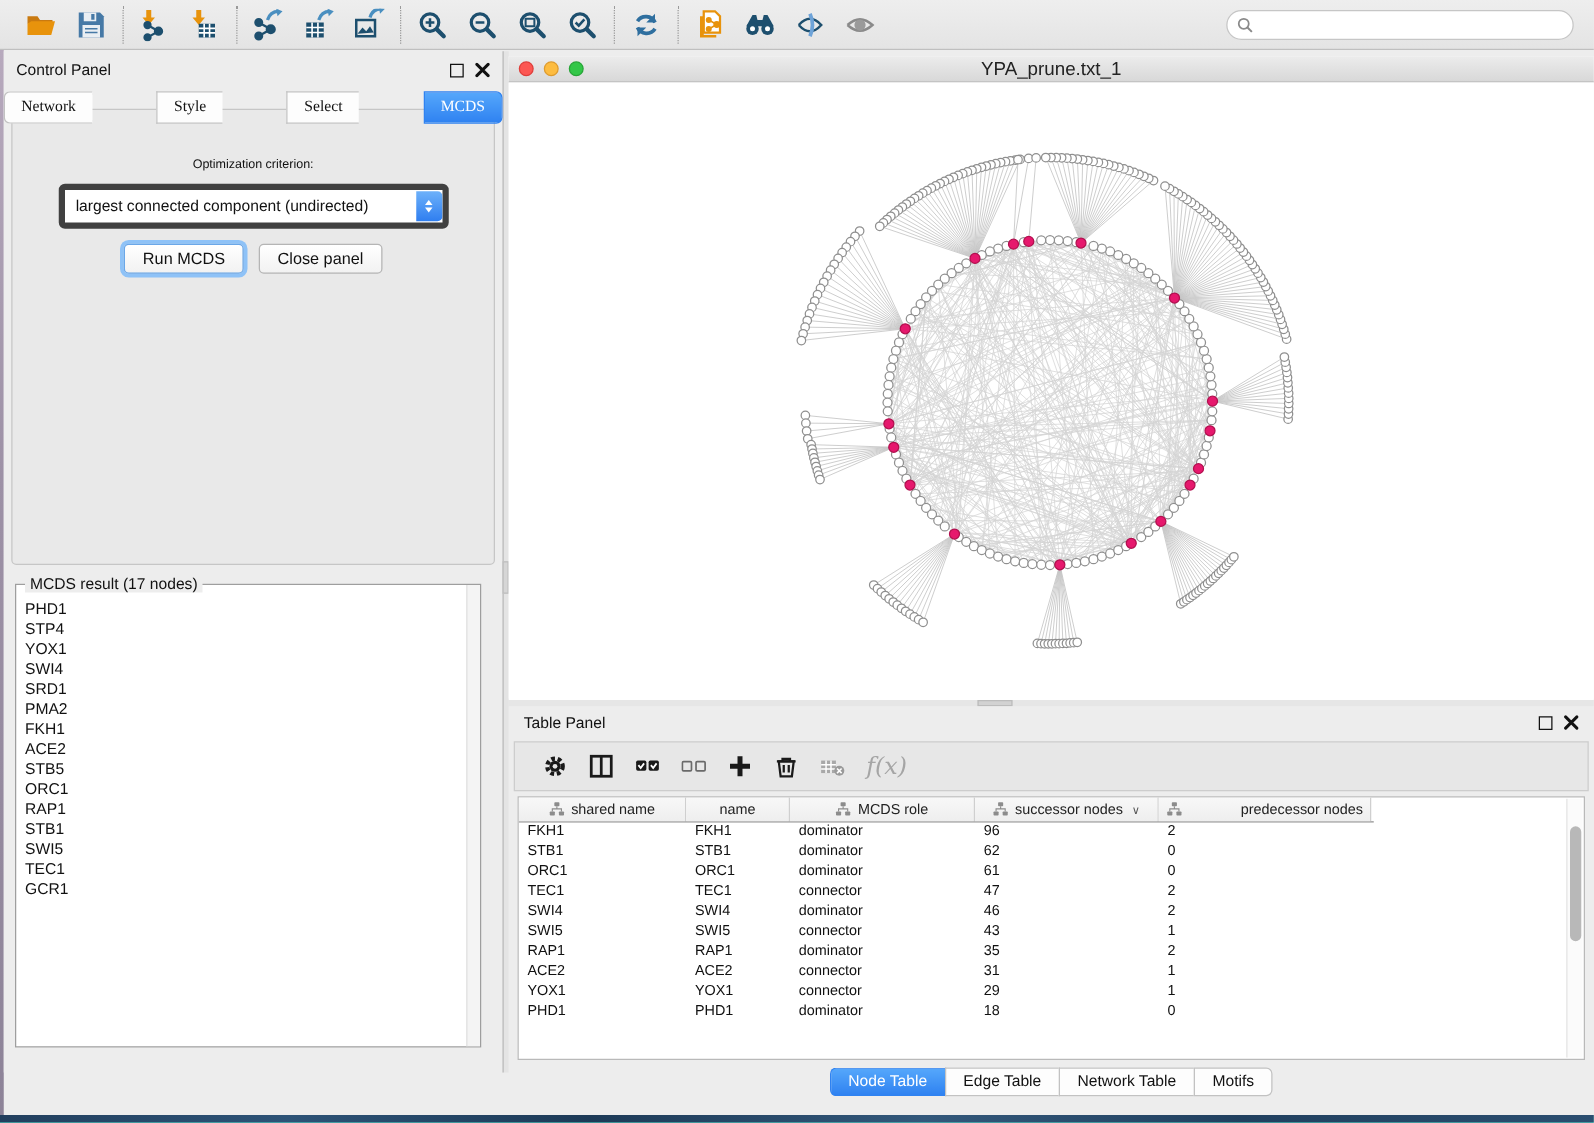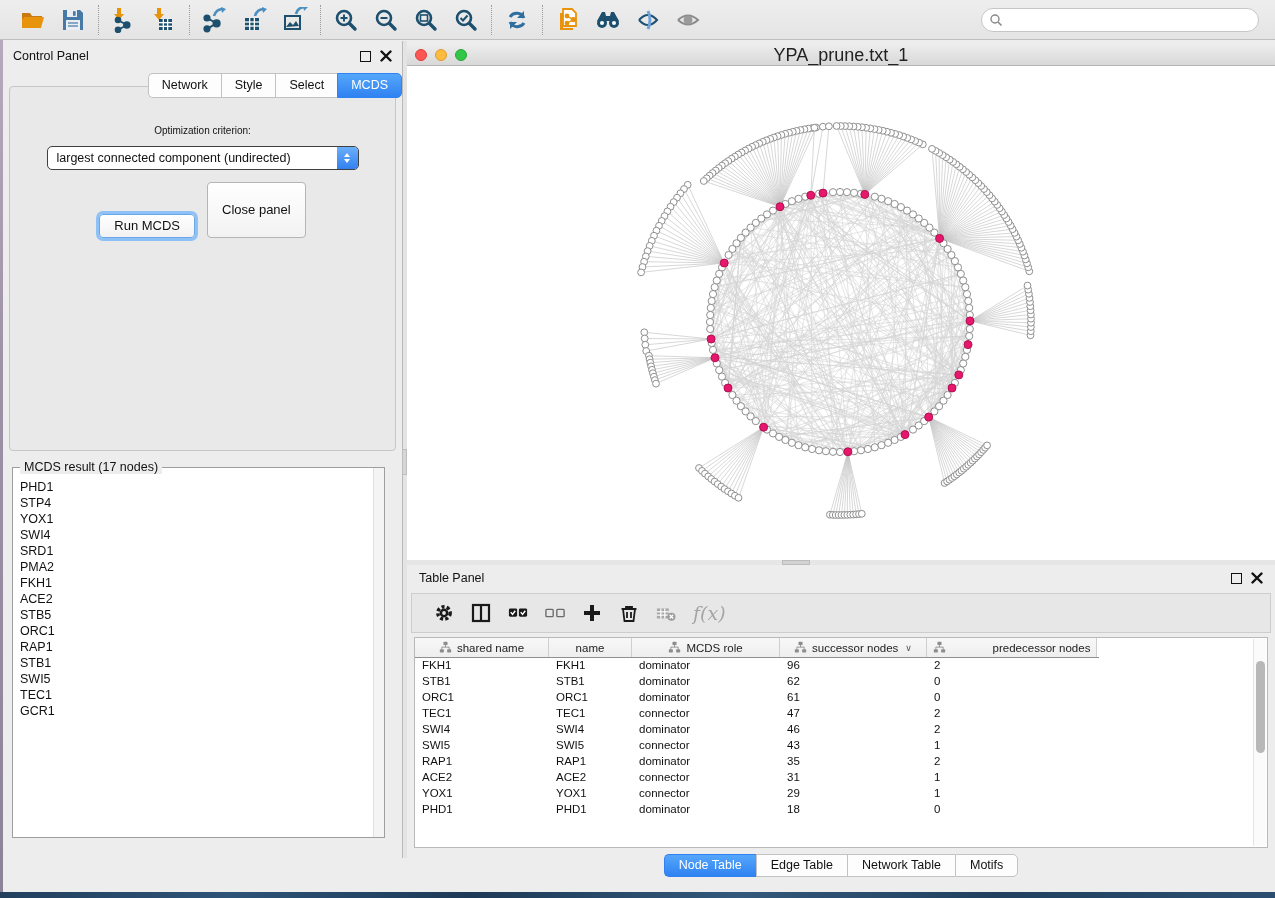--- a/index.html
+++ b/index.html
@@ -69,7 +69,7 @@
     display:flex; align-items:center; position:relative; }
   .tl { width:12px; height:12px; border-radius:50%; margin-left:8px; }
   .tl.red{ background:#fc5753; border:0.5px solid #df3e3a;} .tl.yellow{ background:#fdbc40; border:0.5px solid #de9b2d;} .tl.green{ background:#33c748; border:0.5px solid #27a537;}
-  .net-title { position:absolute; left:0; right:0; text-align:center; font-size:18px; color:#222; }
+  .net-title { position:absolute; left:0; right:0; text-align:center; font-size:15px; color:#222; }
   .net-canvas { position:relative; width:868px; height:493px; background:#fff; overflow:hidden; }
 
   .h-splitter { position:absolute; left:407px; top:560px; width:868px; height:5px; background:#e6e6e6; }

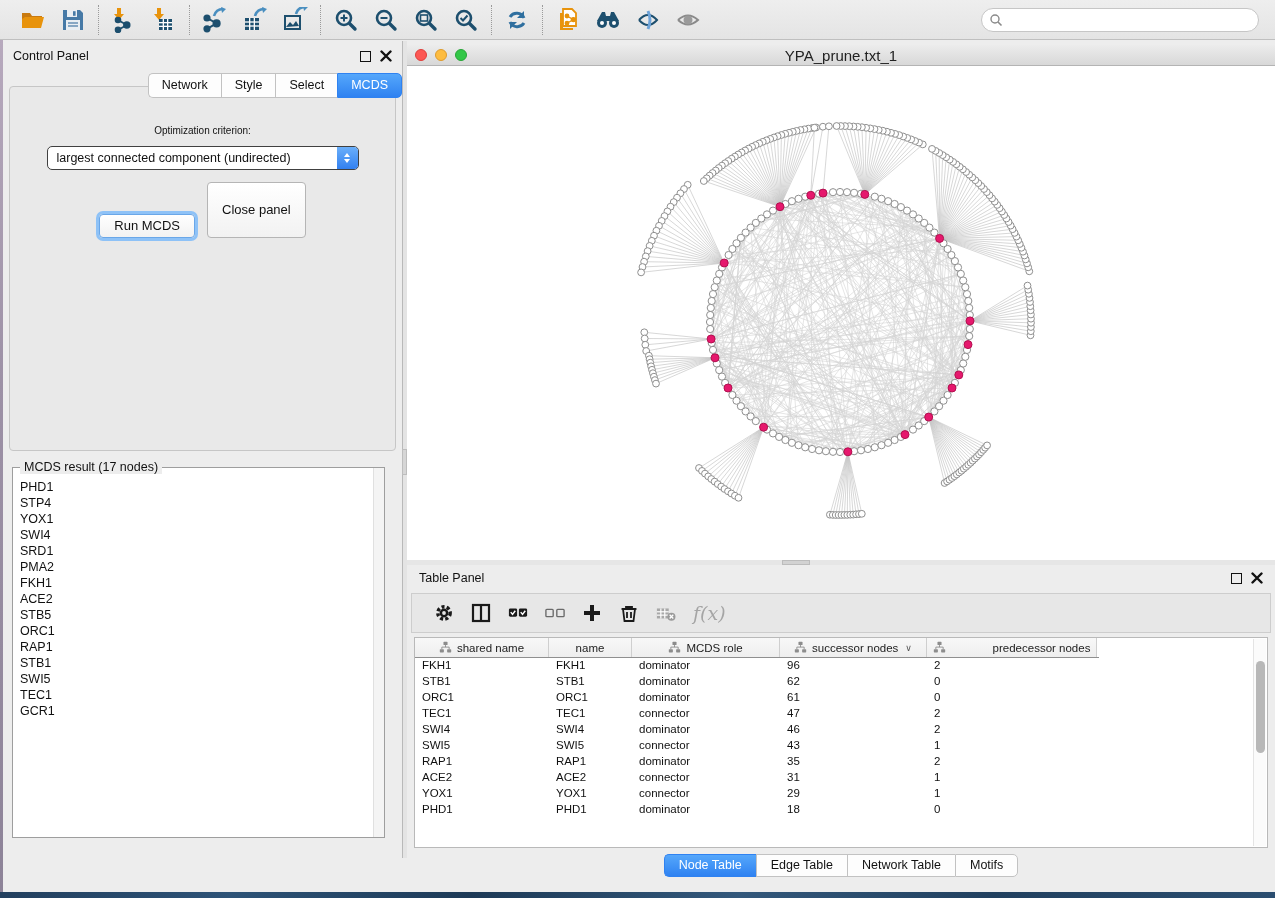--- a/index.html
+++ b/index.html
@@ -33,7 +33,7 @@
   .panel-wicons { margin-left:auto; display:flex; align-items:center; gap:9px; }
   .float-ic { width:11px; height:11px; border:1.6px solid #111; background:transparent; }
   .close-ic svg { width:12px; height:12px; display:block; }
-  .cp-tabs { position:relative; display:flex; justify-content:flex-end; gap:0; z-index:3; margin-top:2px; }
+  .cp-tabs { position:relative; display:flex; justify-content:space-between; gap:0; z-index:3; margin-top:2px;font-family:Liberation Serif, serif; }
   .cp-tab { font-size:12.5px; padding:4px 13px 5px; background:#fdfdfd; border:1px solid #c2c2c2; border-right:none; color:#111; }
   .cp-tab:first-child { border-top-left-radius:5px; border-bottom-left-radius:5px; }
   .cp-tab:last-child { border-right:1px solid #c2c2c2; border-top-right-radius:5px; border-bottom-right-radius:5px; }

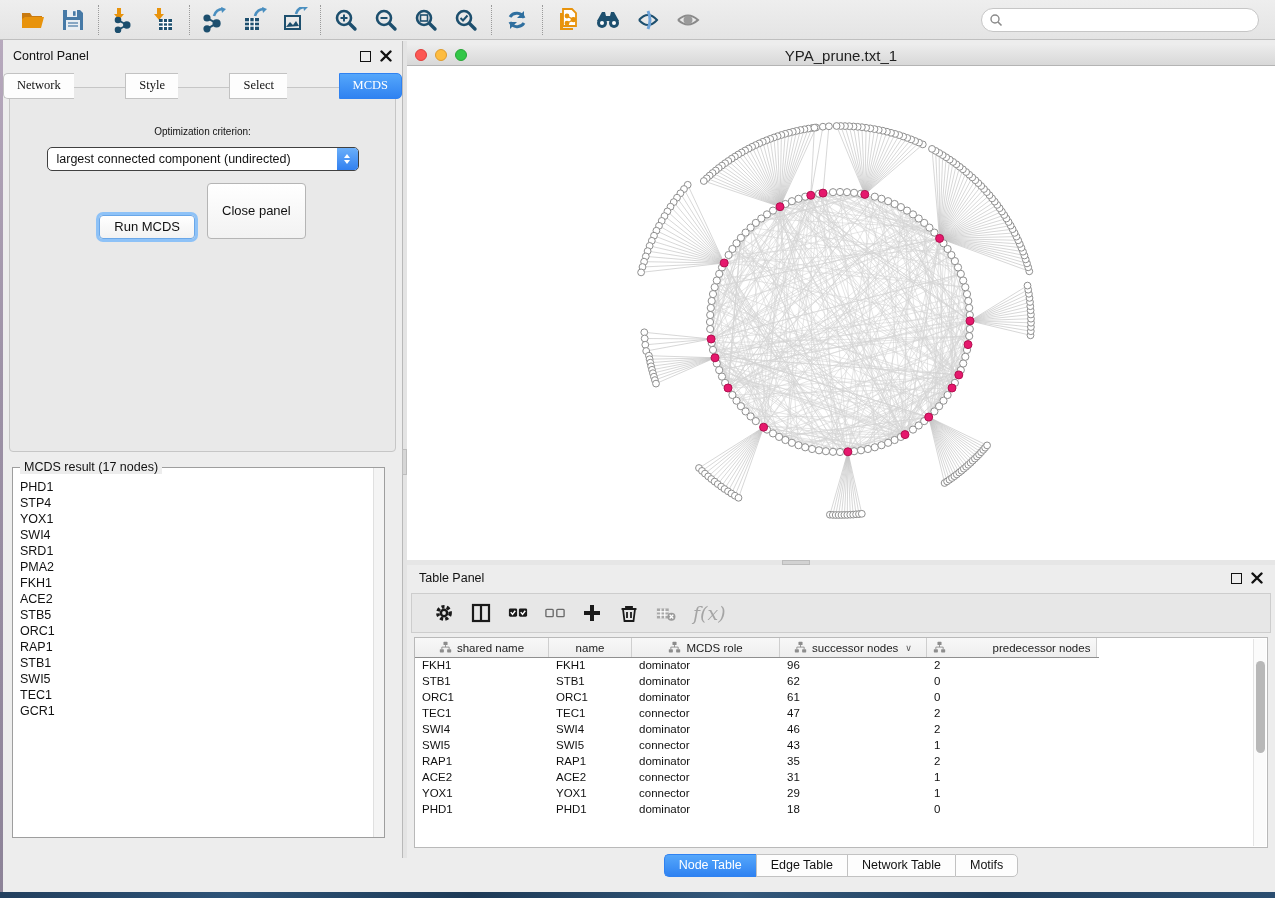--- a/index.html
+++ b/index.html
@@ -41,7 +41,7 @@
   .cp-body { position:relative; margin:-12px 6px 0; top:0; height:365px; background:#e9e9e9;
     border:1px solid #c6c6c6; border-radius:4px; padding-top:24px; z-index:1; }
   .opt-label { text-align:center; font-size:10px; color:#111; margin-top:14px; }
-  .dropdown { margin:10px auto 0; width:312px; height:24px; background:#fff; border:1px solid #404040;
+  .dropdown { margin:10px auto 0; width:312px; height:36px; background:#fff; border:5px solid #404040;
     border-radius:5px; display:flex; align-items:center; overflow:hidden; }
   .dd-value { flex:1; font-size:12.5px; padding-left:9px; color:#111; white-space:nowrap; }
   .dd-step { width:21px; height:24px; background:linear-gradient(#6db1fa,#2f7ef0); border-radius:0 4px 4px 0;

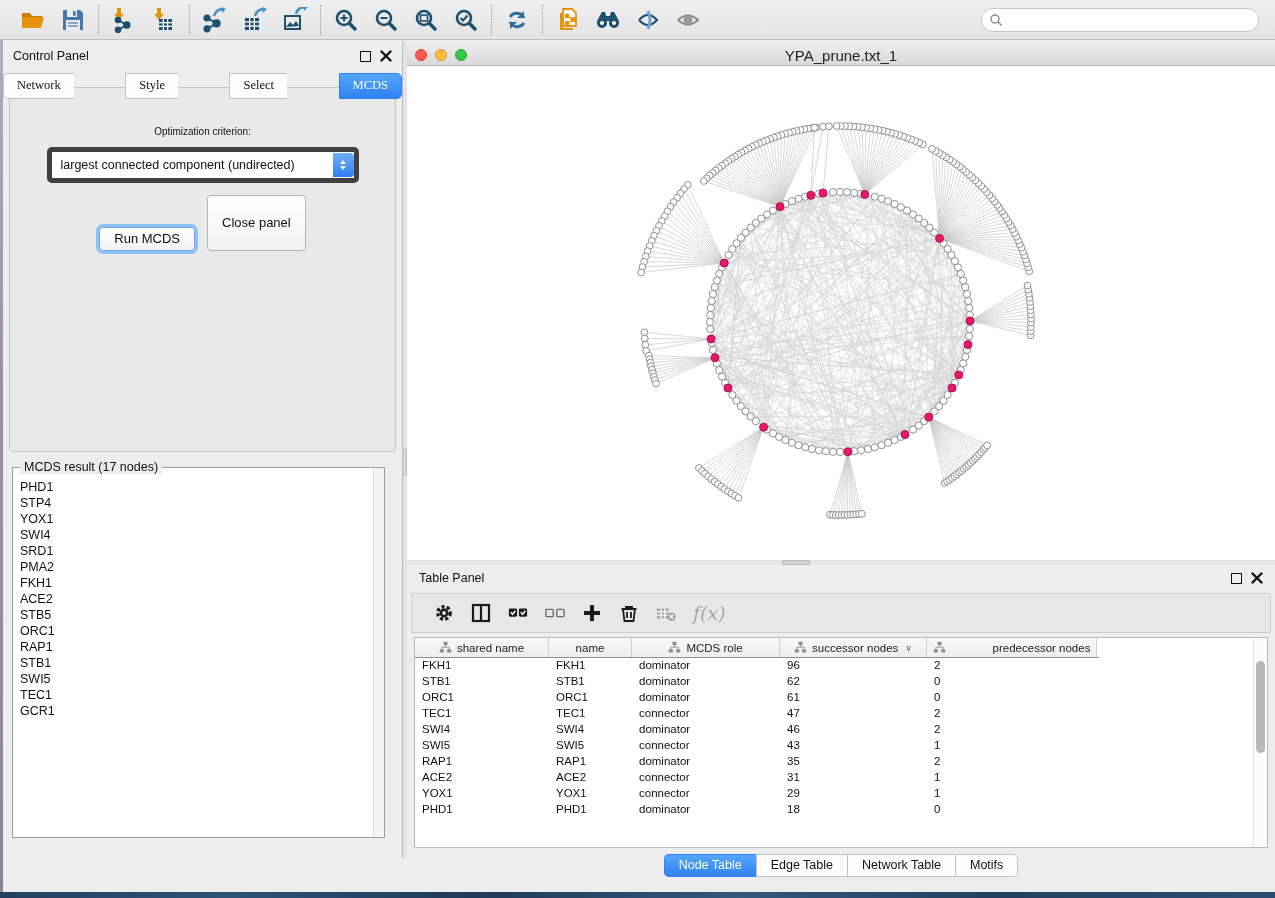--- a/index.html
+++ b/index.html
@@ -51,7 +51,7 @@
   .btn-row { display:flex; justify-content:center; gap:12px; margin-top:12px; }
   .push-btn { font-size:13px; color:#111; background:linear-gradient(#ffffff,#f2f2f2); border:1px solid #b5b5b5;
     border-radius:4px; padding:3px 14px 4px; }
-  .push-btn.focus { box-shadow:0 0 0 3px #8ec2f7; border-color:#6aa7e8;margin-top:32px; }
+  .push-btn.focus { box-shadow:0 0 0 3px #8ec2f7; border-color:#6aa7e8; }
 
   .mcds-box { position:absolute; left:9px; top:426px; width:373px; height:371px;padding-left:48px; }
   .mcds-legend { position:absolute; left:8px; top:-7px; background:#ededed; padding:0 4px; font-size:12.5px; color:#111; z-index:2; }

